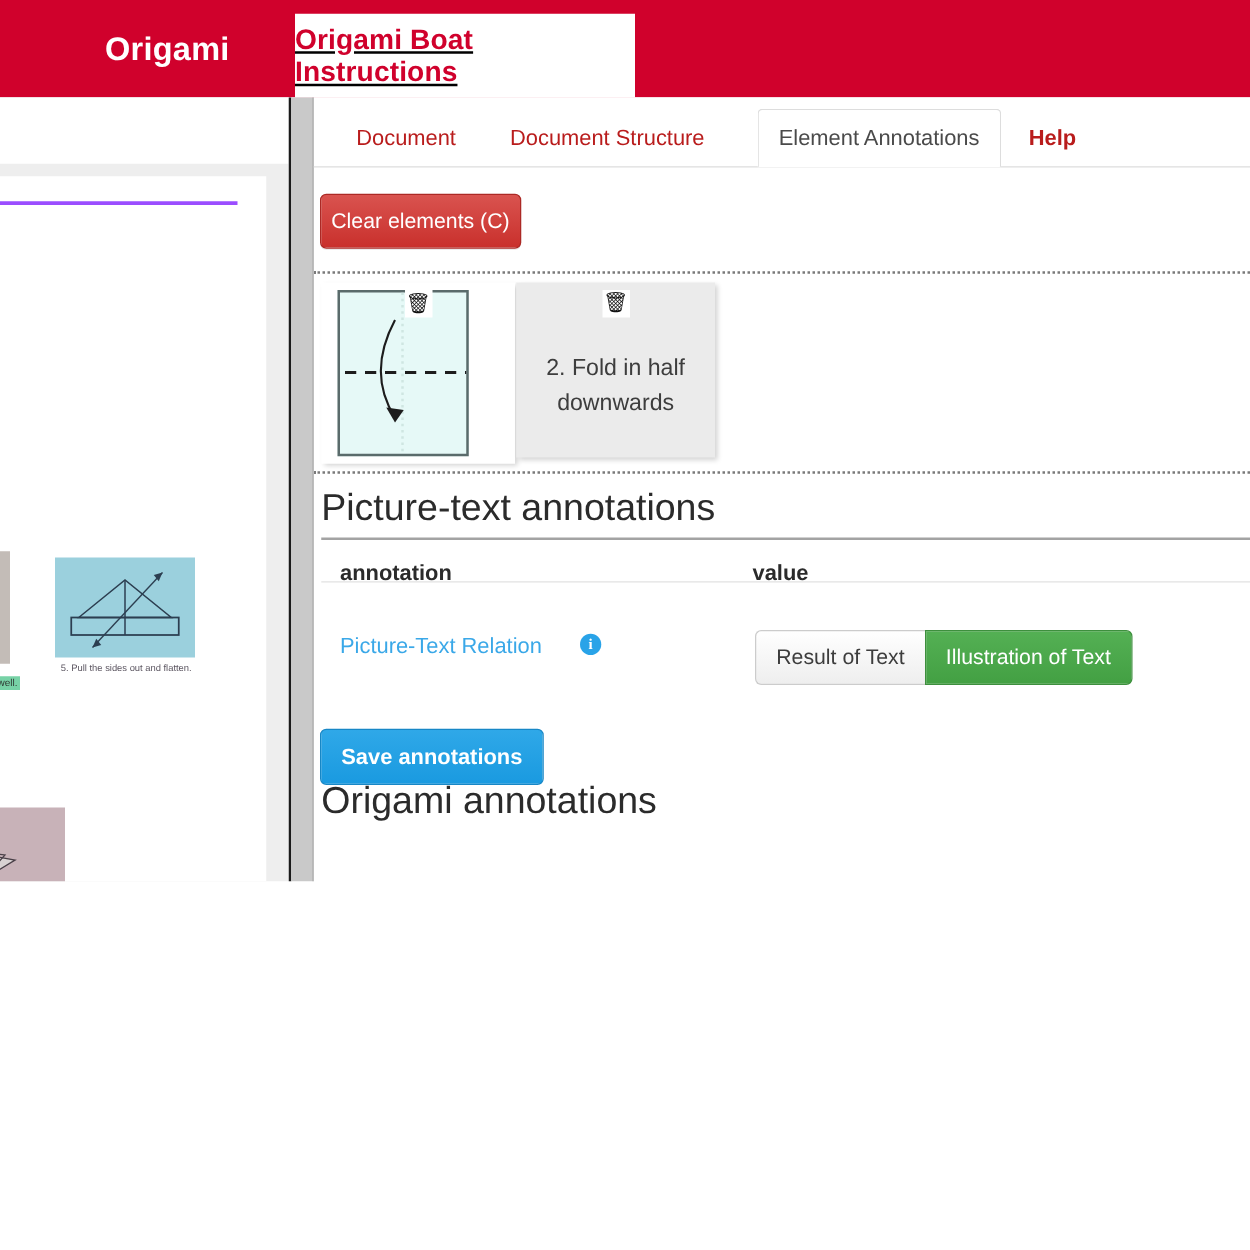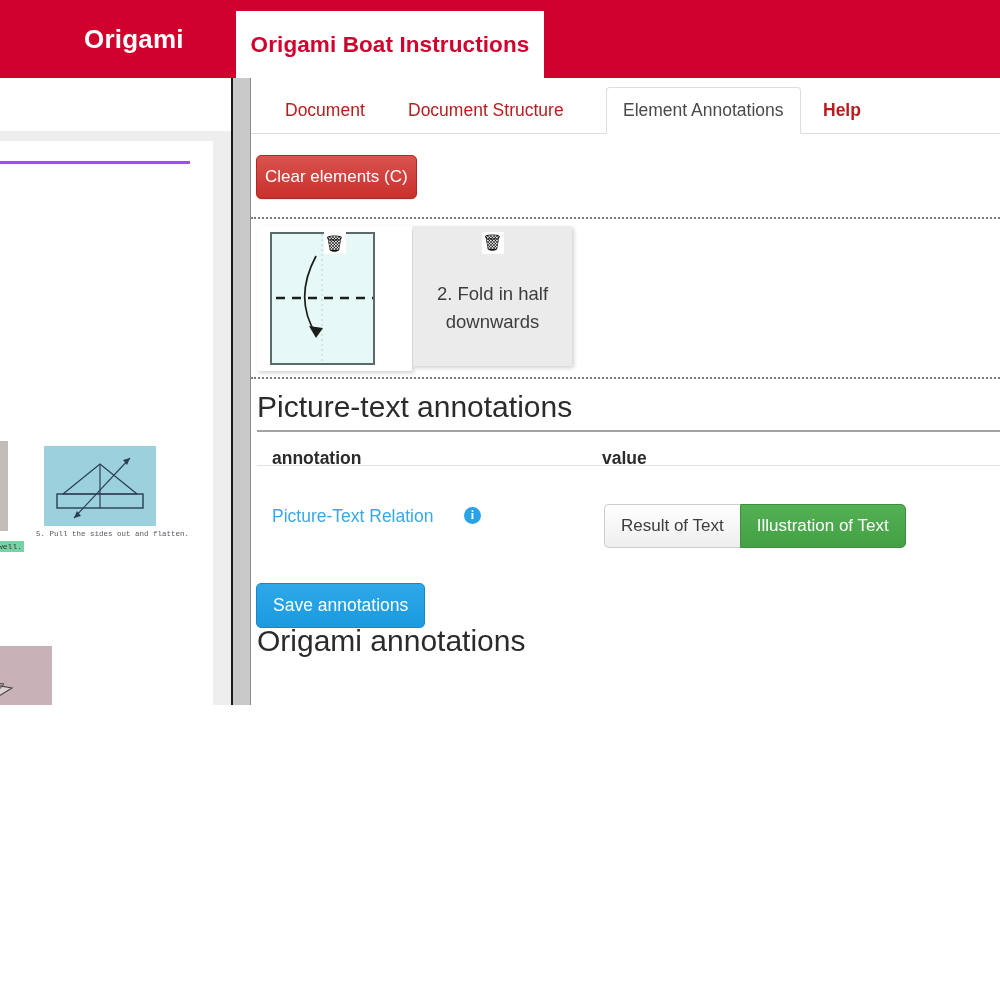--- a/index.html
+++ b/index.html
@@ -25,9 +25,9 @@
   }
   .doctab {
     position:absolute; left:236px; top:11px;
-    width:308px; height:67px;
-    background:#ffffff;
-    display:flex; align-items:center; justify-content:center;
+    width:272px; height:67px;
+    background:#ffffff;
+    display:flex; align-items:center; justify-content:flex-start;text-decoration:underline;
   }
   .doctab-label {
     color:#d0012c; font-size:22.5px; font-weight:700;

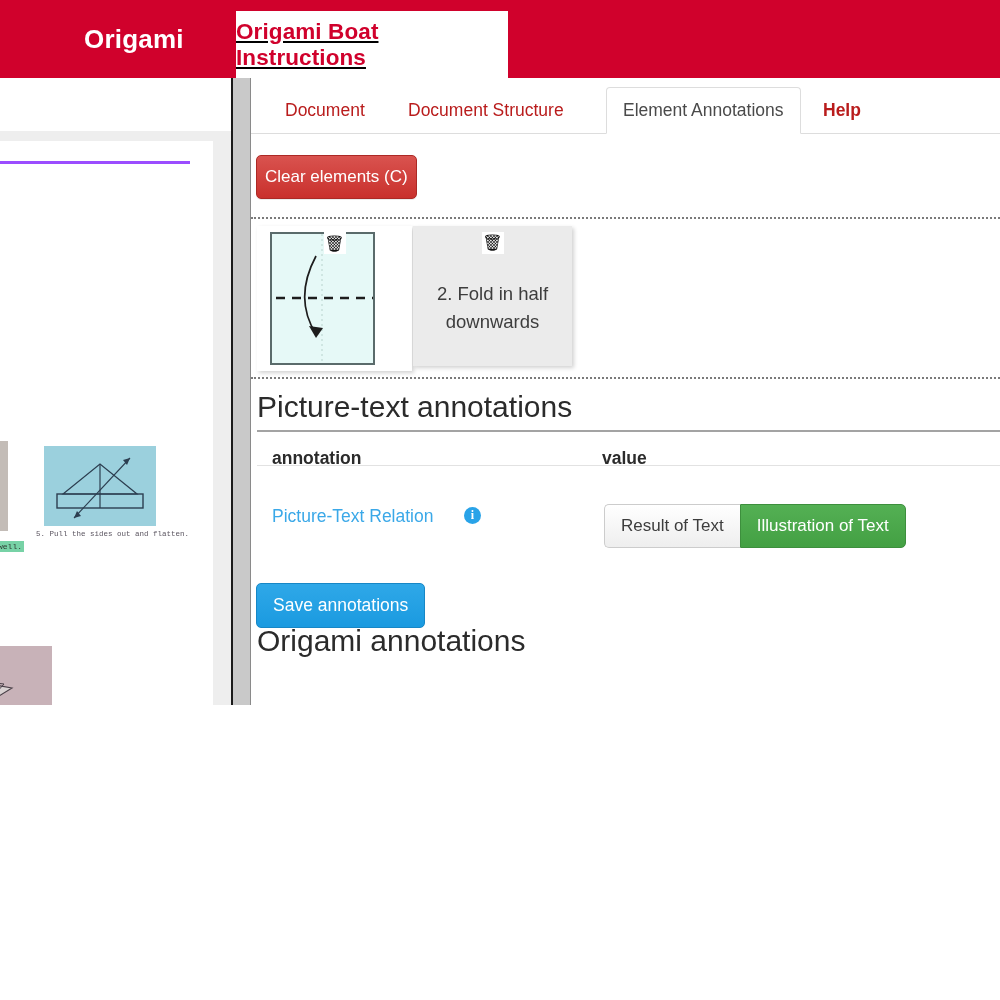--- a/index.html
+++ b/index.html
@@ -52,7 +52,6 @@
   .doc-page {
     position:absolute; left:0; top:63px; width:213px; height:564px;
     background:#ffffff;
-    font-family:Liberation Mono, monospace;
   }
   .purple-rule {
     position:absolute; left:0; top:20px; width:190px; height:3px;

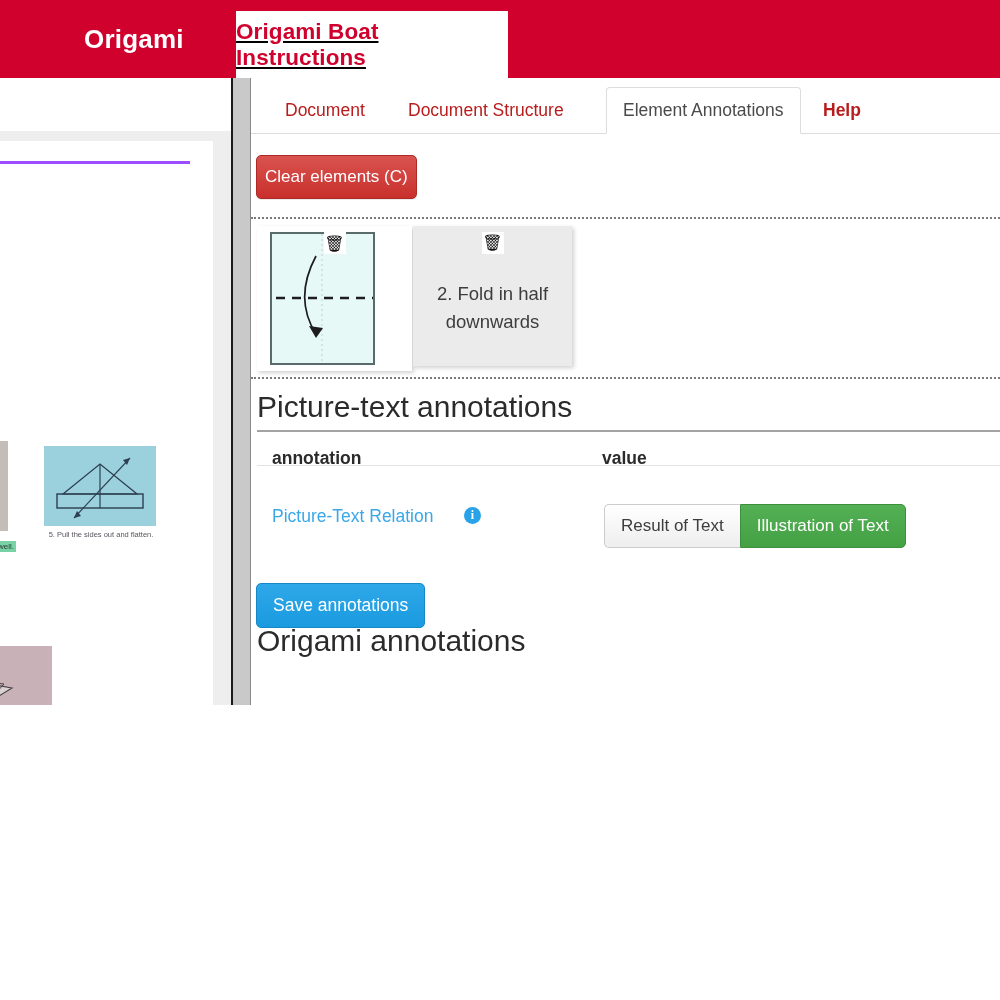--- a/index.html
+++ b/index.html
@@ -210,7 +210,7 @@
     padding:11px 16px;
     background:linear-gradient(#2fa8e8,#1a9ae0);
     border:1px solid #1787c6; border-radius:5px;
-    color:#ffffff; font-size:17.5px; font-weight:400; cursor:pointer;
+    color:#ffffff; font-size:17.5px; font-weight:700; cursor:pointer;
   }
   .h-exist {
     position:absolute; left:6px; top:546px;

